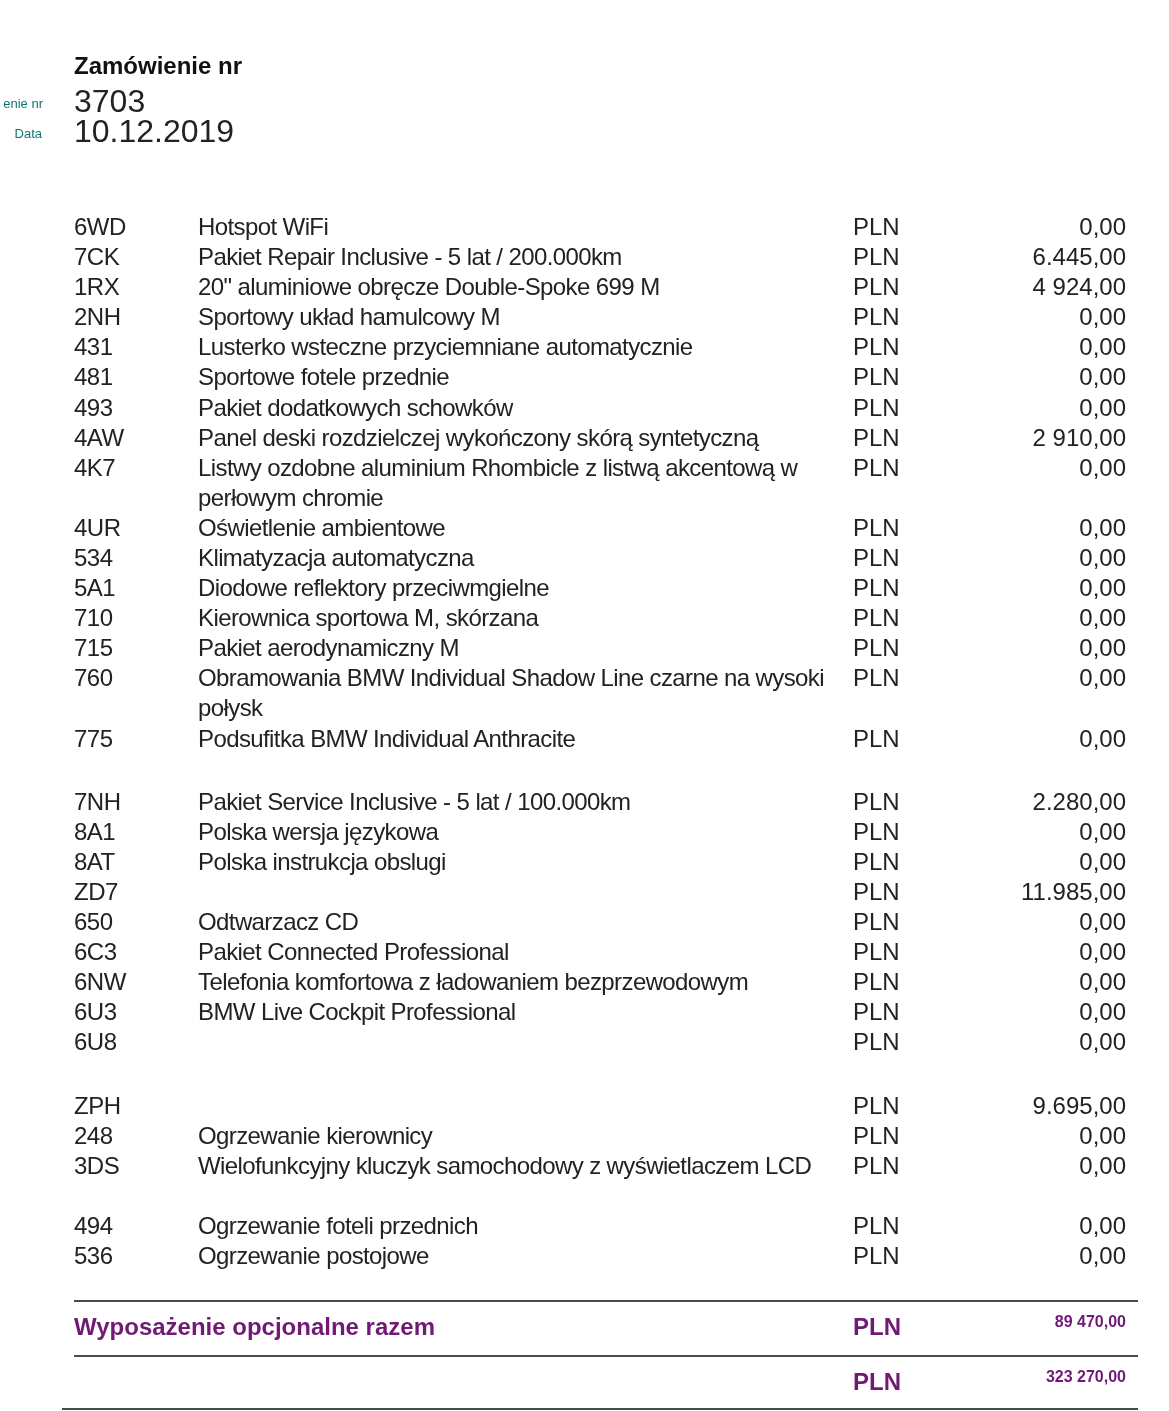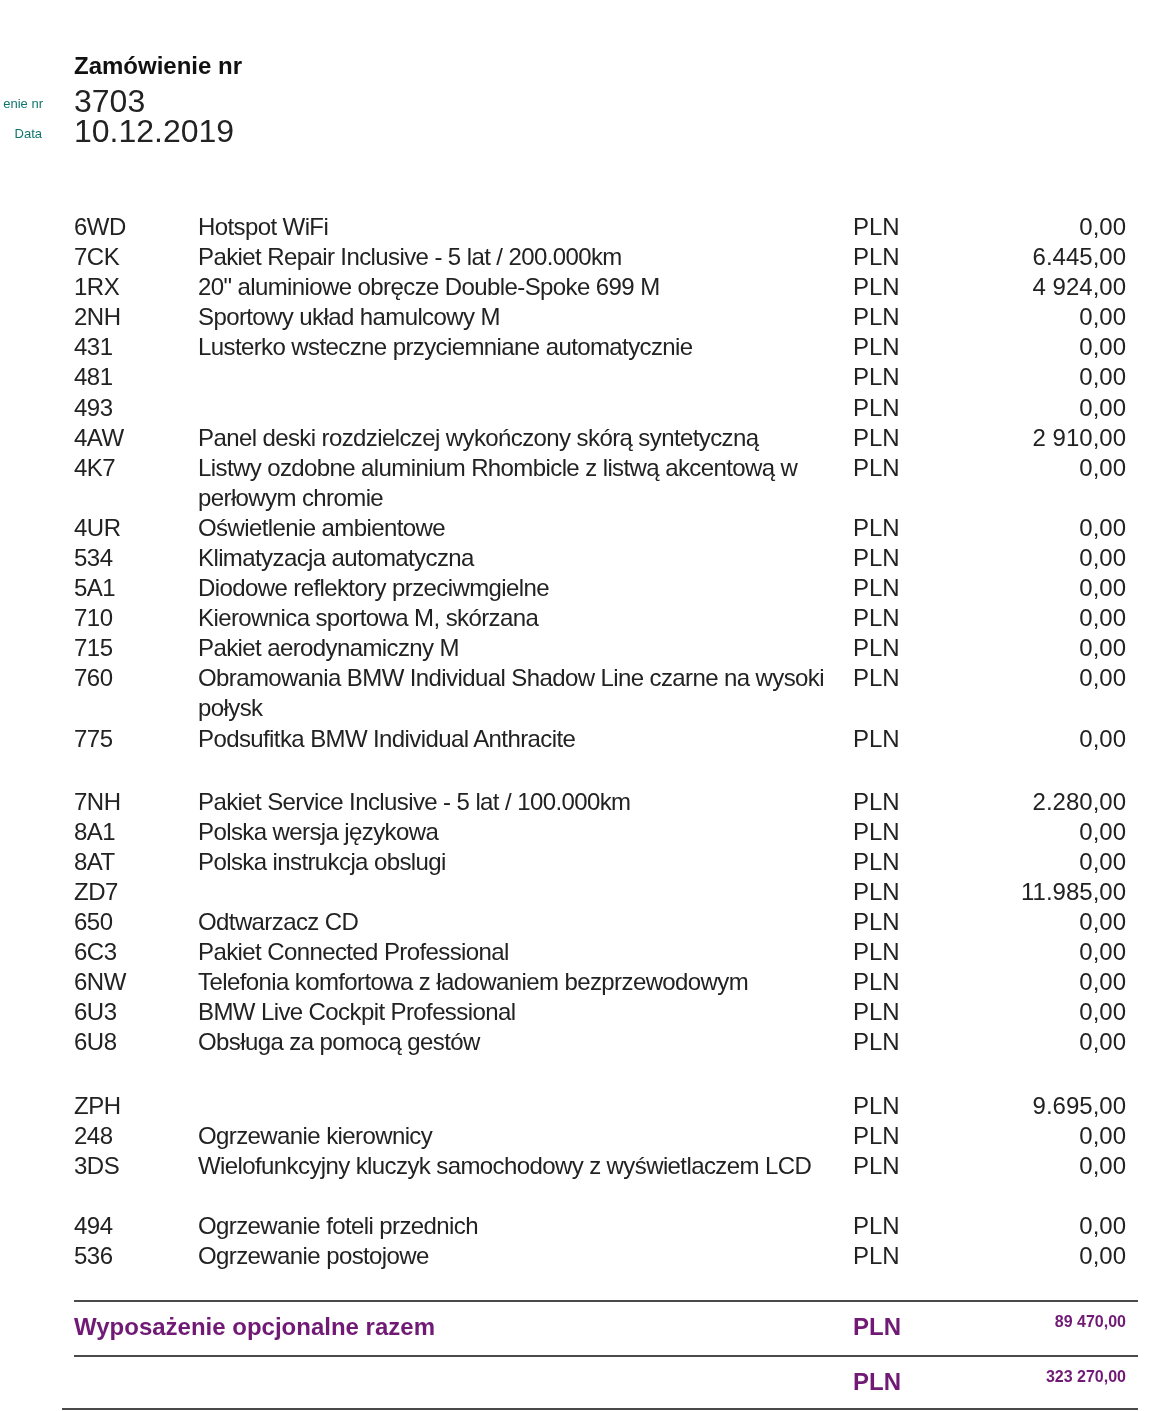--- a/index.html
+++ b/index.html
@@ -67,6 +67,7 @@
     </div>
     <div class="row">
       <span class="code">481</span>
+      <span class="desc">Sportowe fotele przednie</span>
       <span class="cur">PLN</span>
       <span class="amt">0,00</span>
     </div>

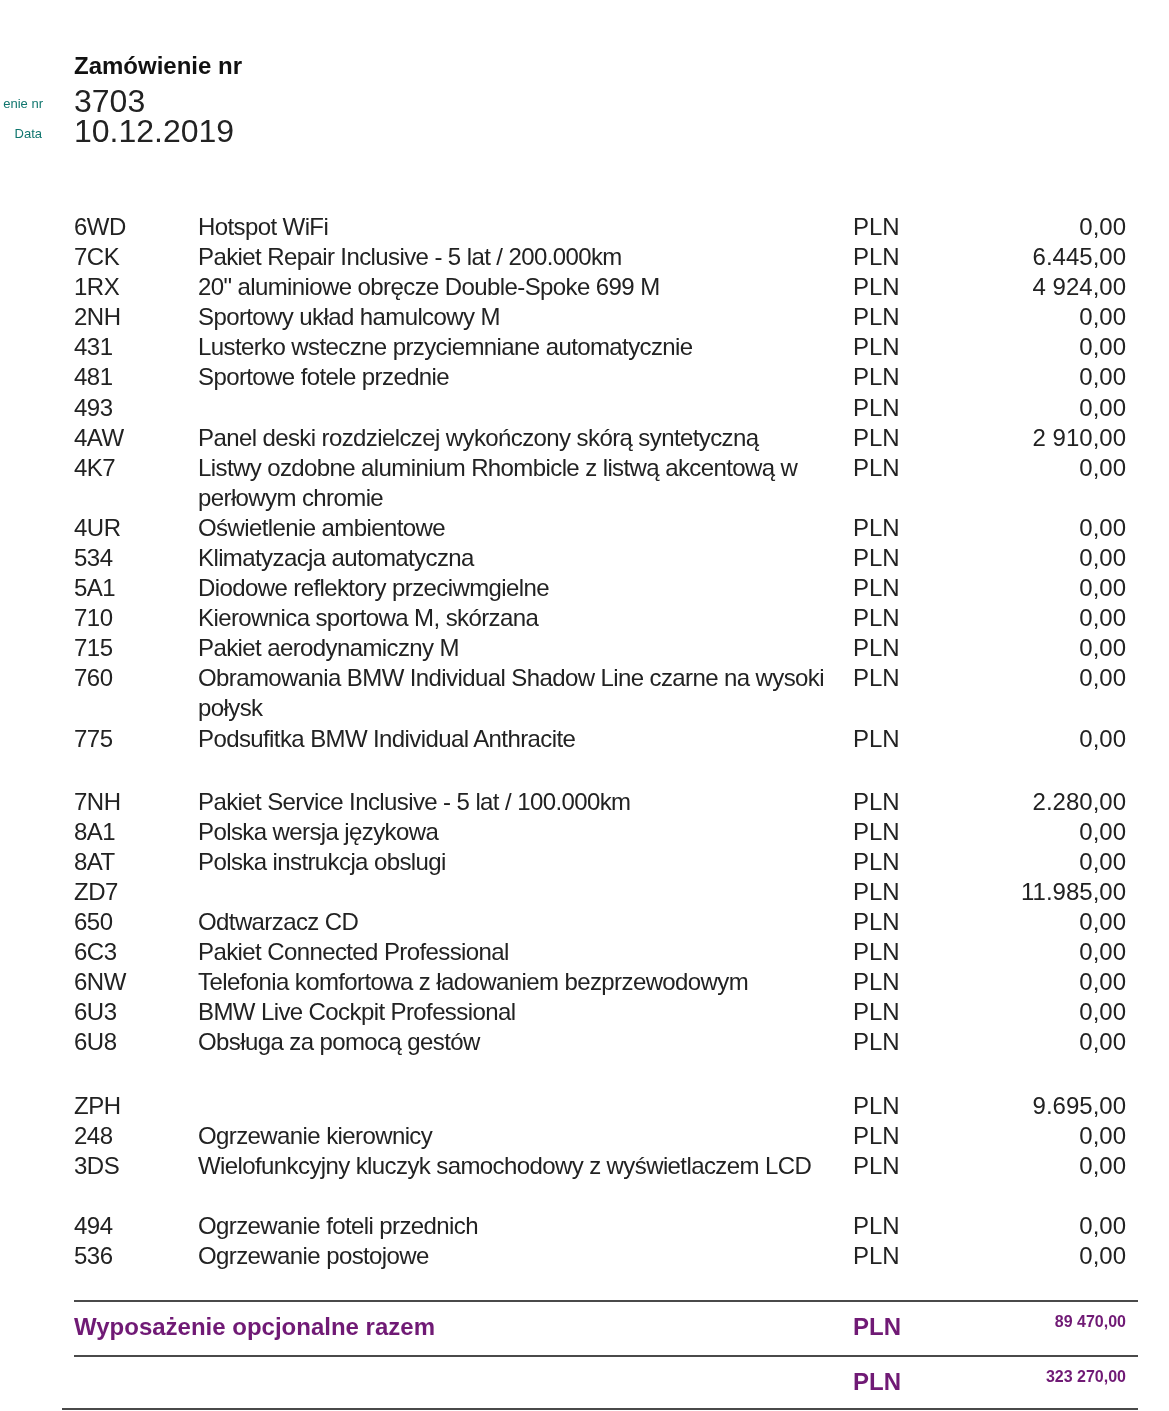--- a/index.html
+++ b/index.html
@@ -73,6 +73,7 @@
     </div>
     <div class="row">
       <span class="code">493</span>
+      <span class="desc">Pakiet dodatkowych schowków</span>
       <span class="cur">PLN</span>
       <span class="amt">0,00</span>
     </div>

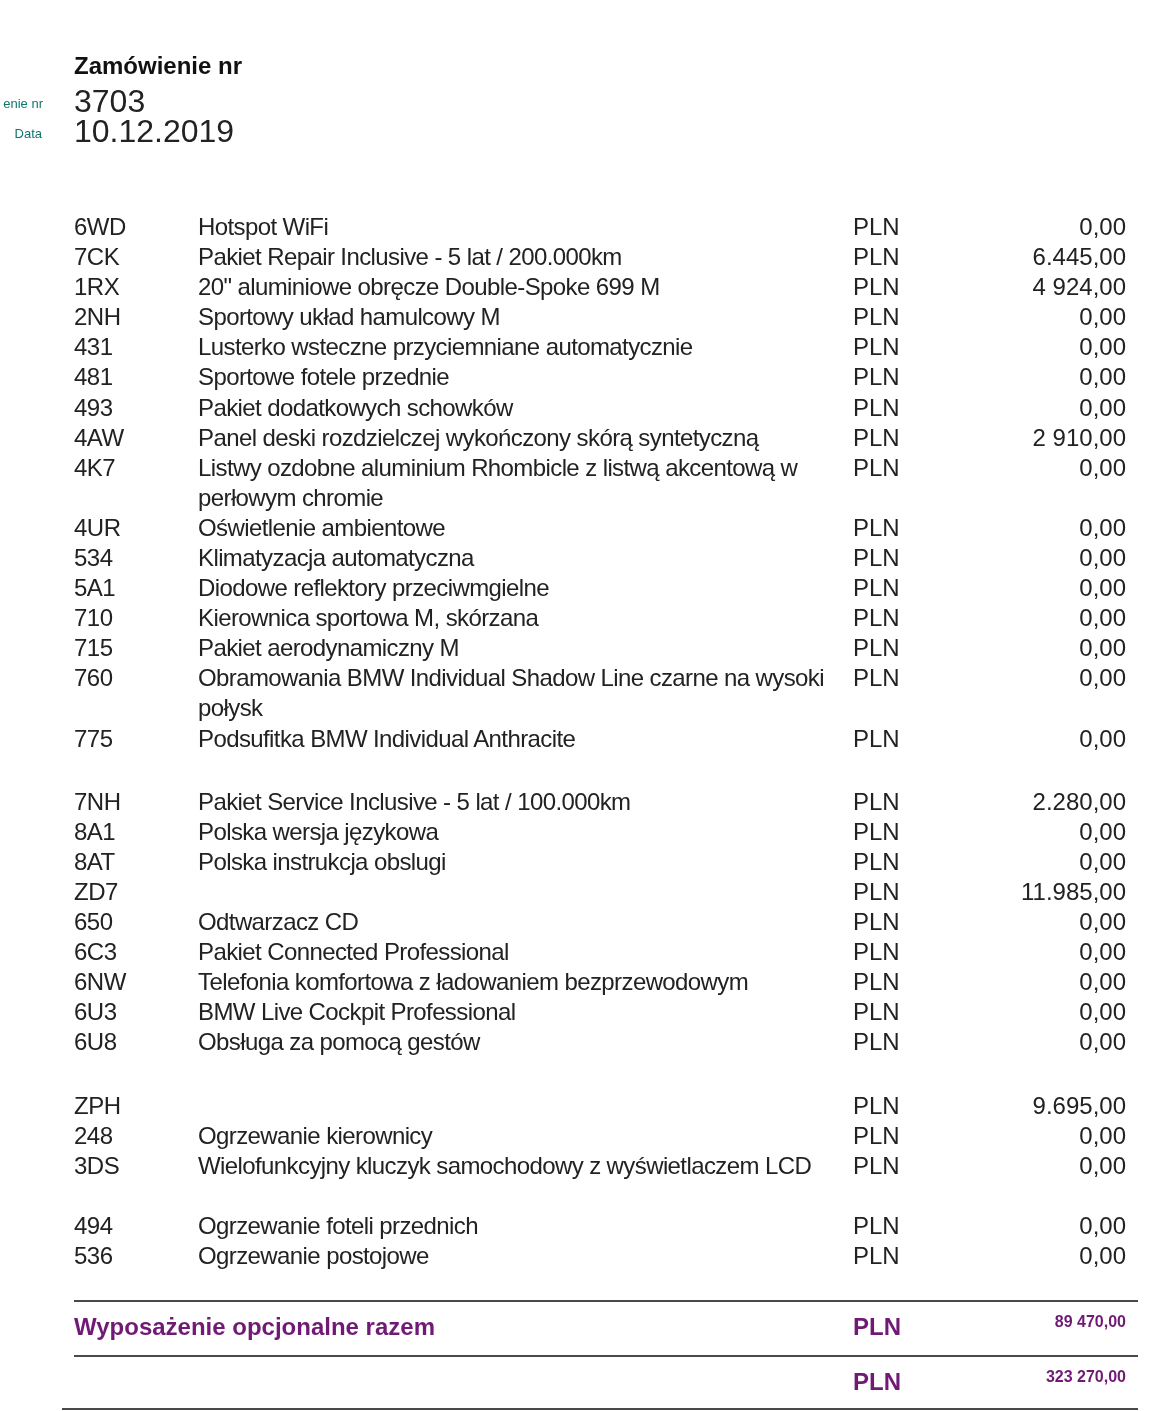--- a/index.html
+++ b/index.html
@@ -181,7 +181,6 @@
     </div>
     <div class="row">
       <span class="code">6U8</span>
-      <span class="desc">Obsługa za pomocą gestów</span>
       <span class="cur">PLN</span>
       <span class="amt">0,00</span>
     </div>

